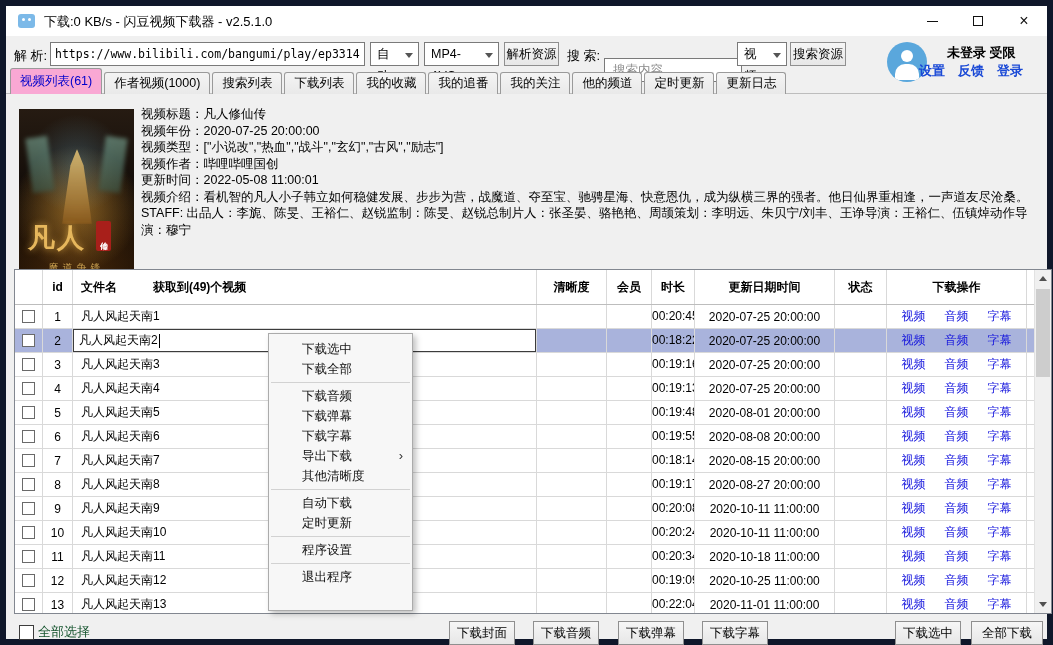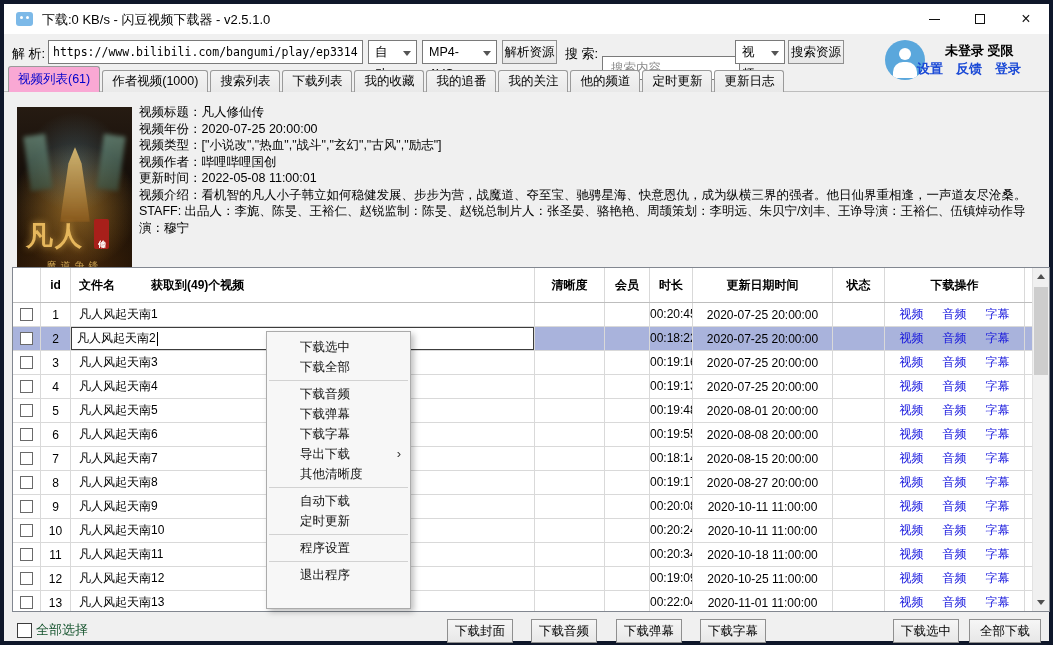--- a/index.html
+++ b/index.html
@@ -6,7 +6,7 @@
   html,body { width:1053px; height:645px; overflow:hidden; background:#f0f0f0;
     font-family:"Liberation Sans","DejaVu Sans",sans-serif; }
   .window { position:relative; width:1053px; height:645px; background:#f0f0f0;
-    border:4px solid #0f172a; }
+    border:6px solid #0f172a; }
 
   
   .titlebar { position:absolute; top:0; left:0; right:0; height:30px; background:#ffffff; }

